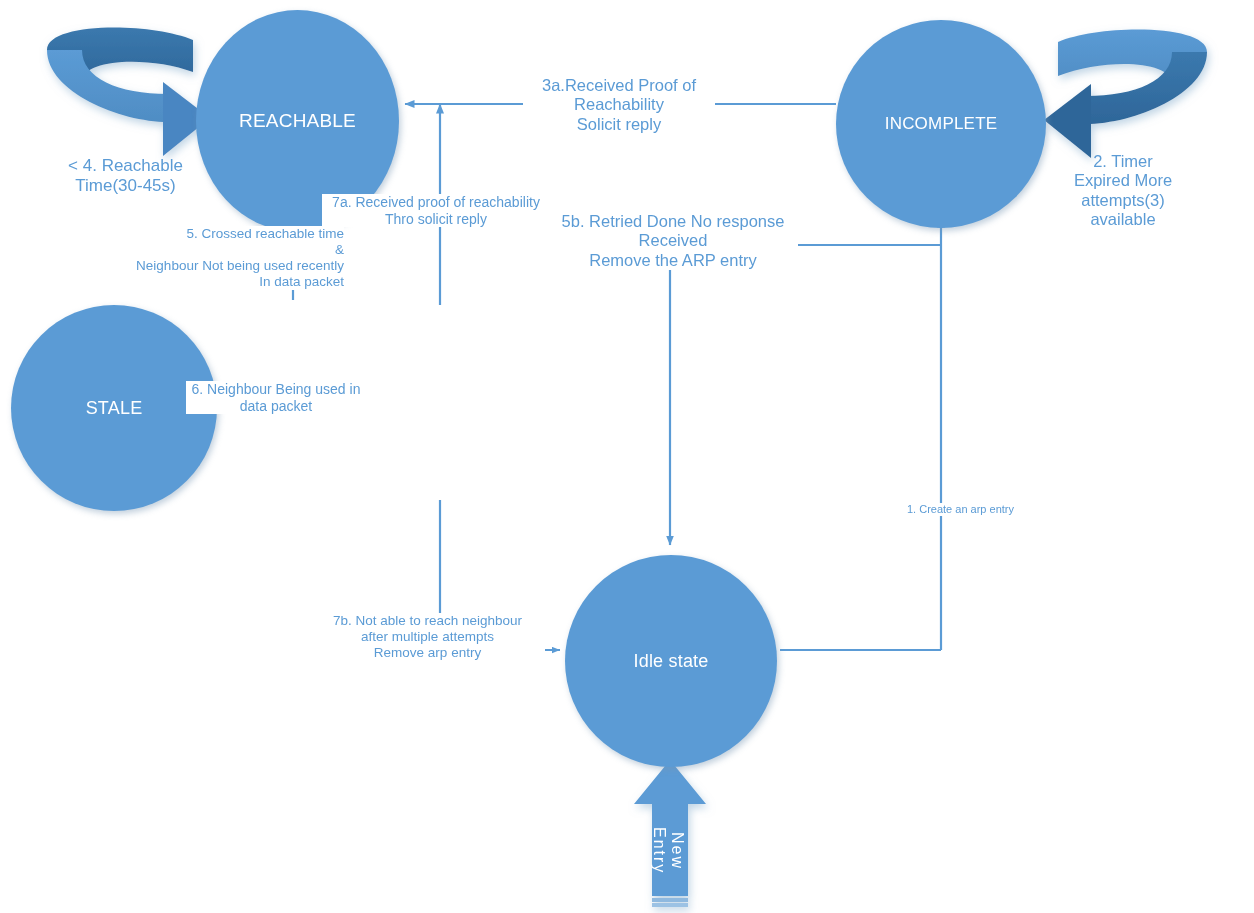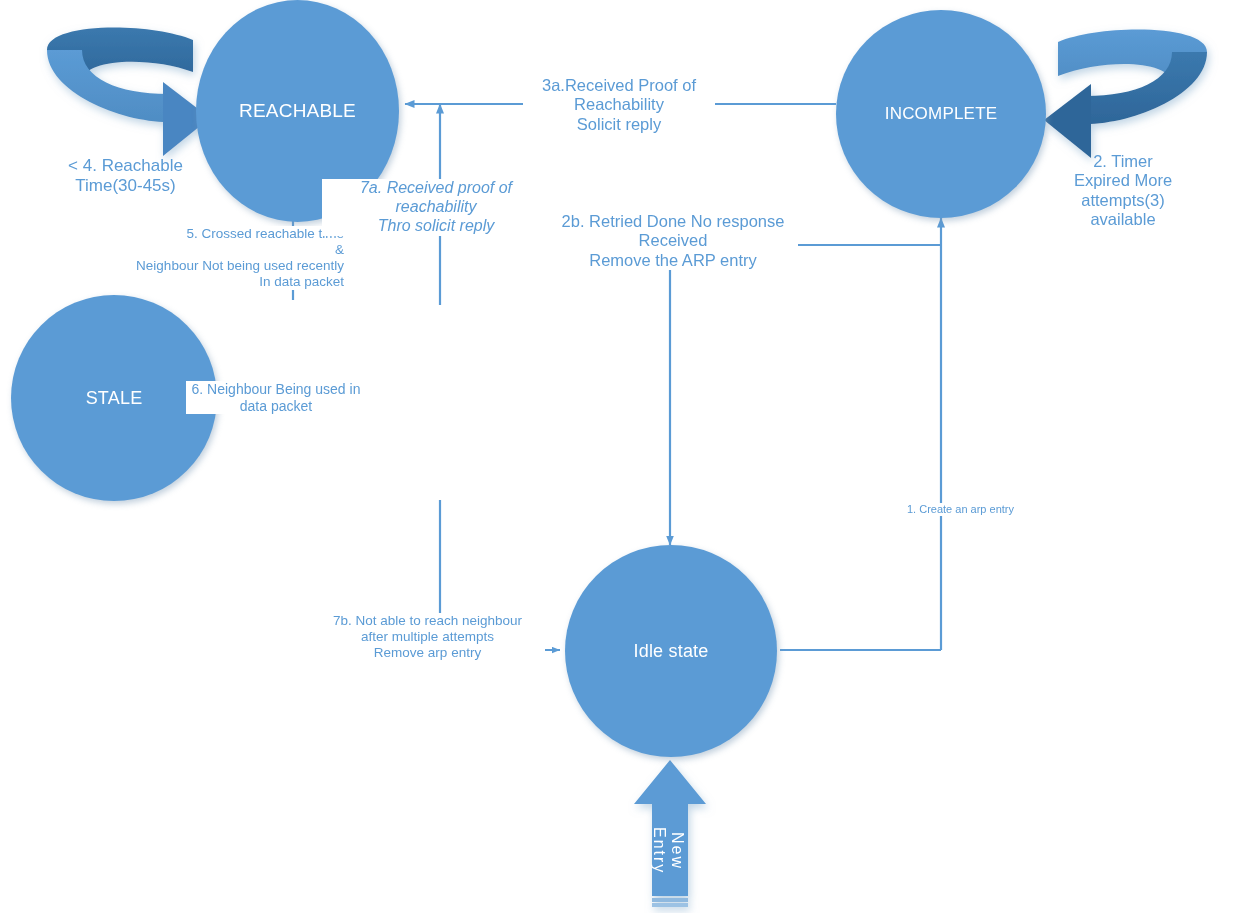--- a/index.html
+++ b/index.html
@@ -37,6 +37,7 @@
     color: #ffffff;
     text-align: center;
     line-height: 1.15;
+    margin-top: 10px;
   }
   .state-label {
     color: #ffffff;

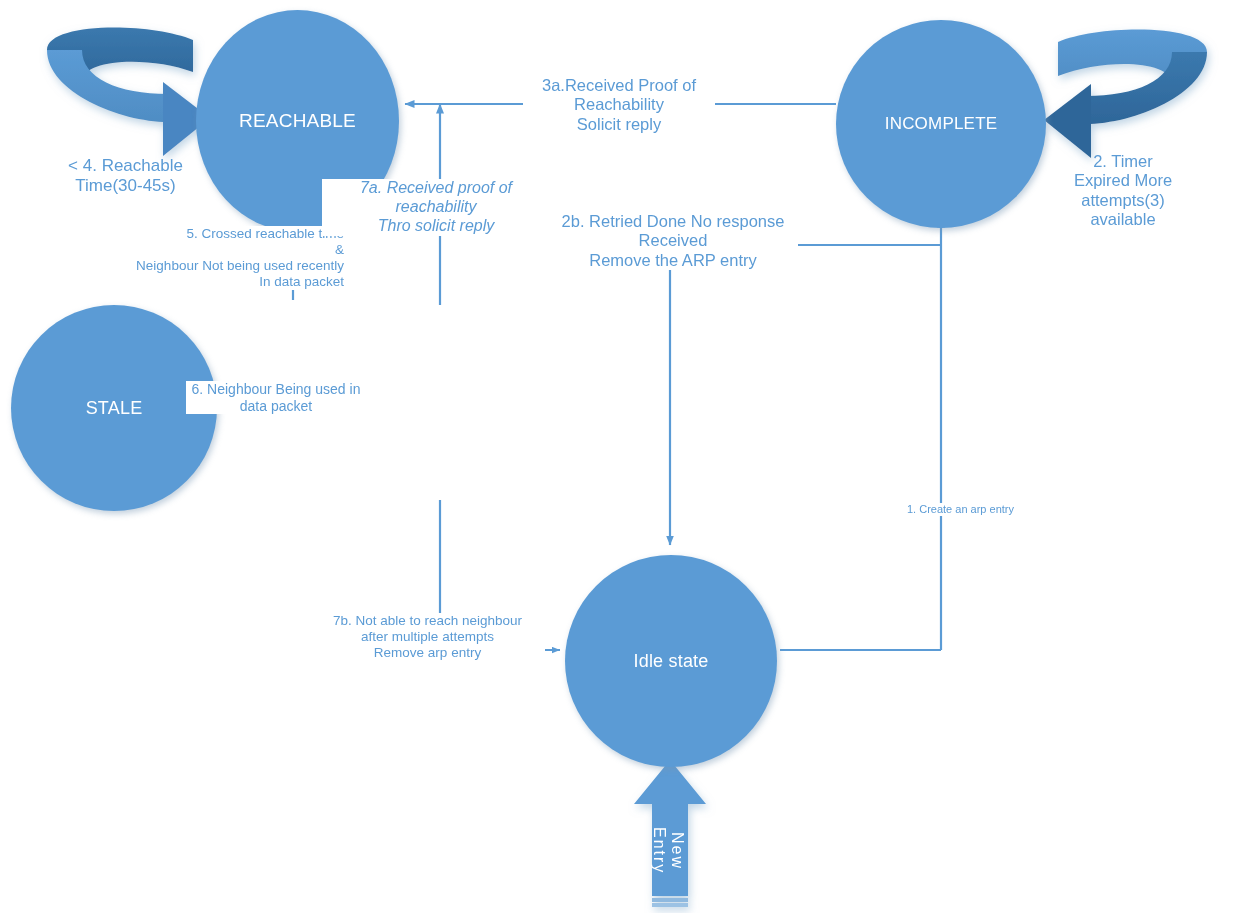--- a/index.html
+++ b/index.html
@@ -185,7 +185,7 @@
   <div class="edge-label boxed" style="left:186px; top:381px; width:180px; font-size:14px;">6. Neighbour Being used in
 data packet</div>
 
-  <div class="edge-label boxed" style="left:322px; top:179px; width:228px; font-size:16px;font-style:italic;">7a. Received proof of reachability
+  <div class="edge-label boxed" style="left:322px; top:194px; width:228px; font-size:14px;">7a. Received proof of reachability
 Thro solicit reply</div>
 
   <div class="edge-label boxed" style="left:310px; top:613px; width:235px; font-size:13.5px;">7b. Not able to reach neighbour

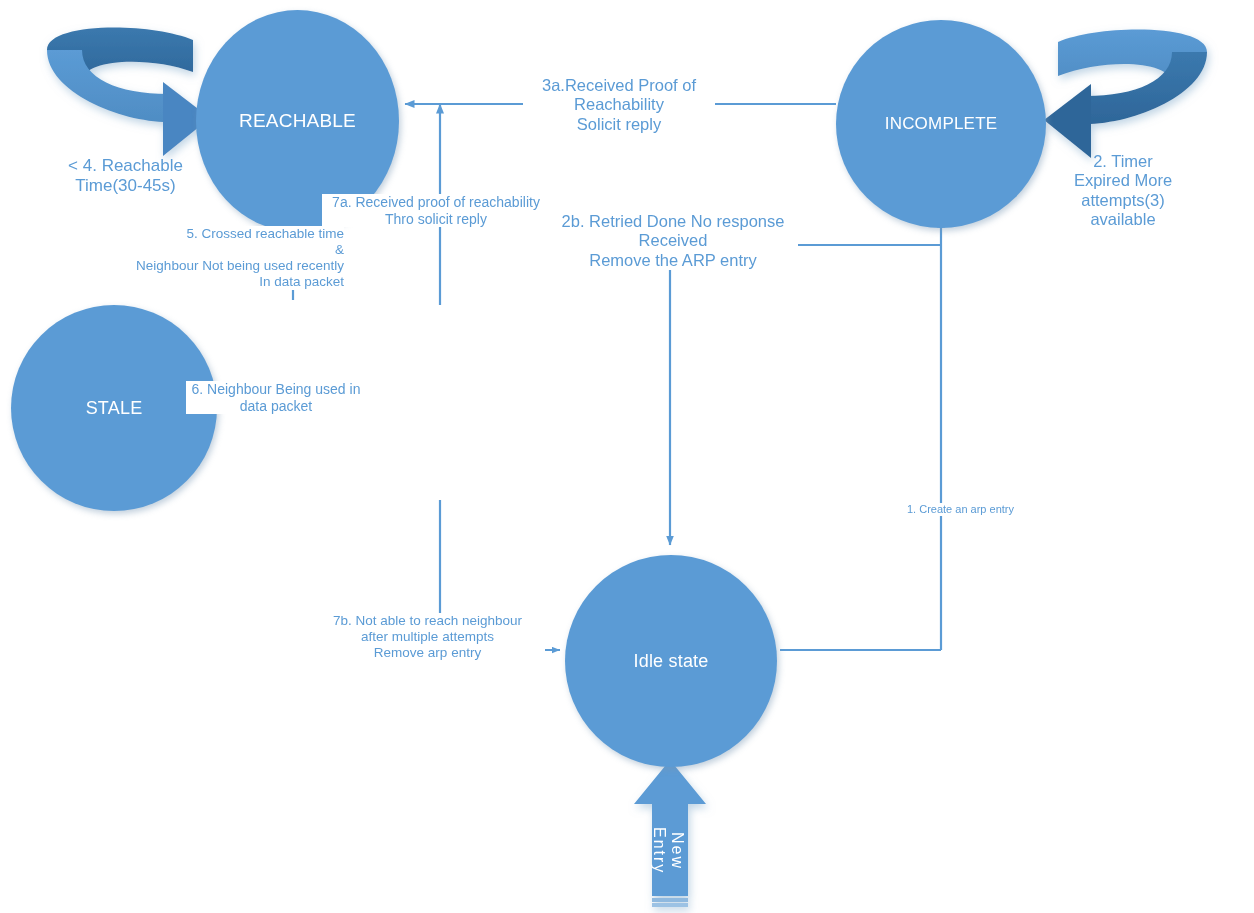--- a/index.html
+++ b/index.html
@@ -170,7 +170,7 @@
 Reachability
 Solicit reply</div>
 
-  <div class="edge-label boxed" style="left:548px; top:212px; width:250px; font-size:16.5px;">2b. Retried Done No response
+  <div class="edge-label boxed" style="left:548px; top:212px; width:250px; font-size:16.5px;">5b. Retried Done No response
 Received
 Remove the ARP entry</div>
 

